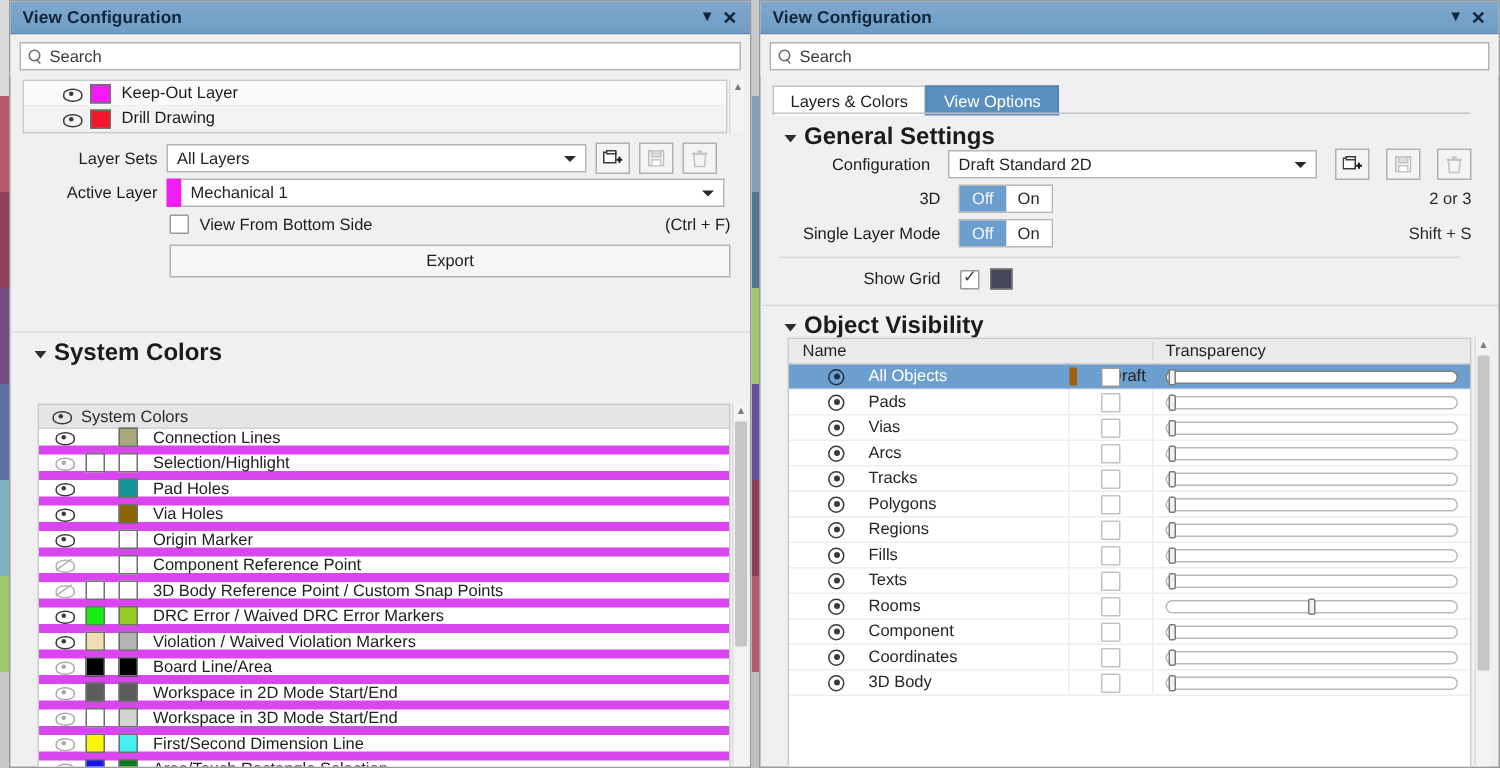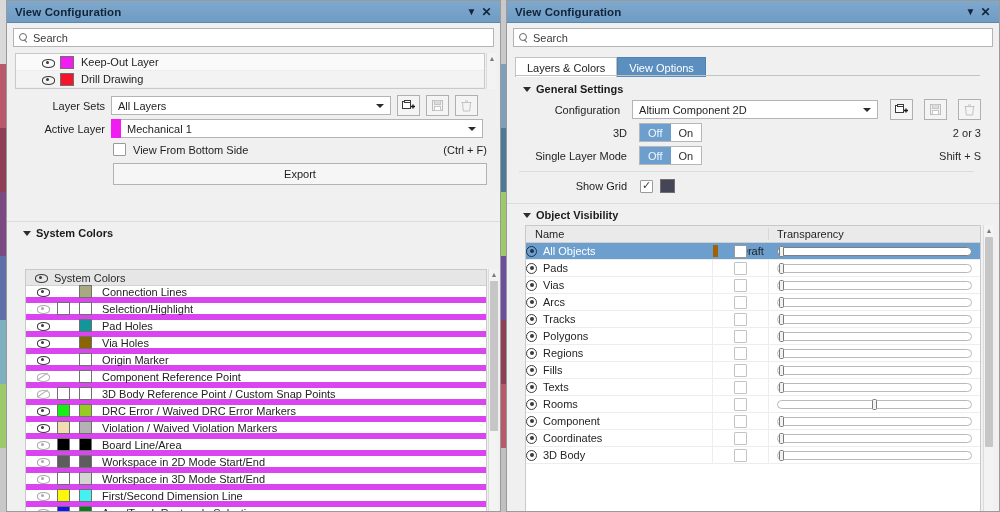--- a/index.html
+++ b/index.html
@@ -117,7 +117,7 @@
 
   .section-head {
     display: flex; align-items: center; gap: 5px;
-    font-weight: bold; font-size: 11px; color: #1b1b1b; padding: 4px 0 4px 10px;
+    font-weight: bold; font-size: 16px; color: #1b1b1b; padding: 4px 0 4px 10px;
   }
   .tri {
     width: 0; height: 0; border-left: 4px solid transparent; border-right: 4px solid transparent;

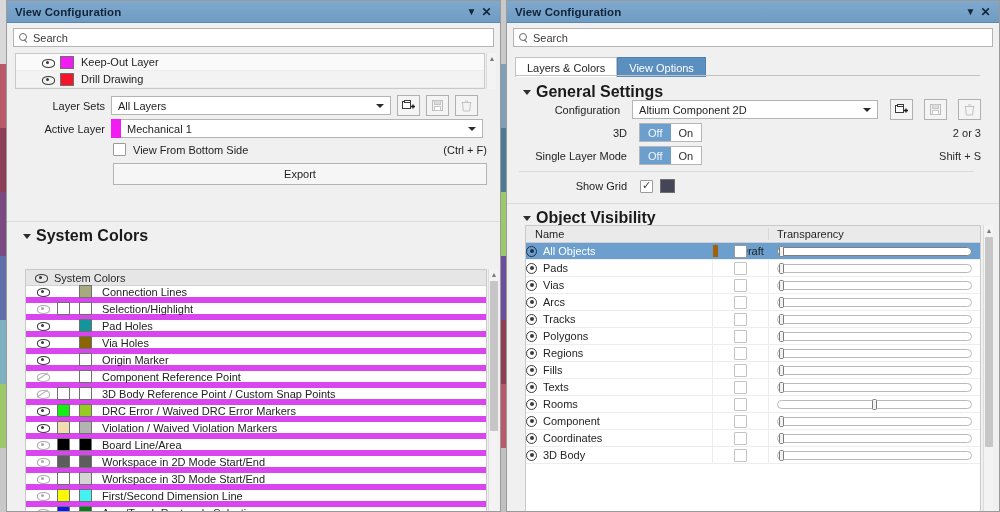--- a/index.html
+++ b/index.html
@@ -555,7 +555,7 @@
       <div class="formrow" style="position:absolute; left:12px; top:48px; width:462px;">
         <div class="formlabel" style="width:108px;">Configuration</div>
         <div class="dropdown" style="width:262px; margin-left:6px;">
-          <span class="dval">Altium Component 2D</span>
+          <span class="dval">Draft Standard 2D</span>
           <span class="caret"></span>
         </div>
         <div class="iconbtn" style="margin-left:6px;">

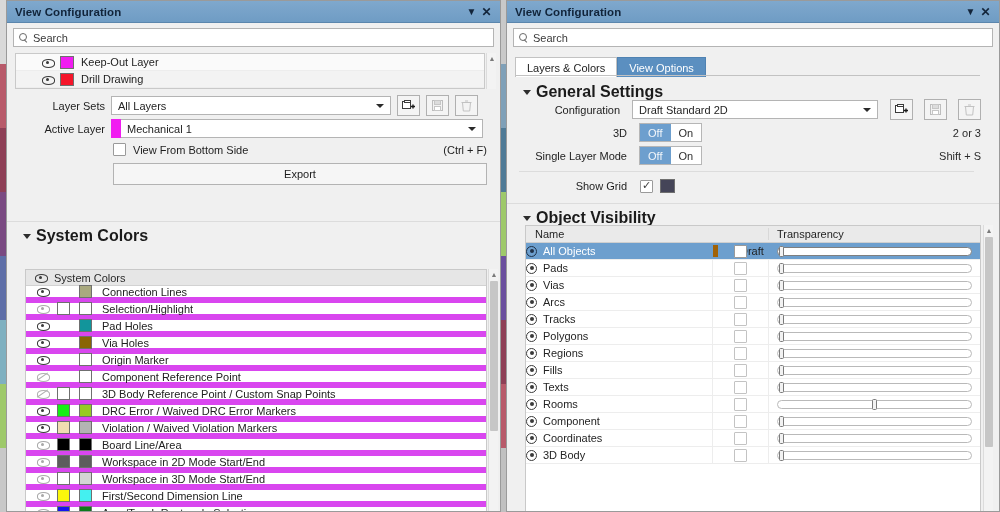--- a/index.html
+++ b/index.html
@@ -198,7 +198,7 @@
     height: 17px; display: flex; align-items: center;
     border-bottom: 1px solid #ededed; font-size: 11px; color: #242424;
   }
-  .ov-row .c1 { flex: 0 0 186px; padding-left: 0; display: flex; align-items: center; gap: 6px; }
+  .ov-row .c1 { flex: 0 0 186px; padding-left: 26px; display: flex; align-items: center; gap: 16px; }
   .ov-row .c2 { flex: 0 0 56px; display: flex; align-items: center; justify-content: center;
                 border-left: 1px solid #ededed; height: 100%; }
   .ov-row .c3 { flex: 1; display: flex; align-items: center; padding: 0 8px 0 8px;

